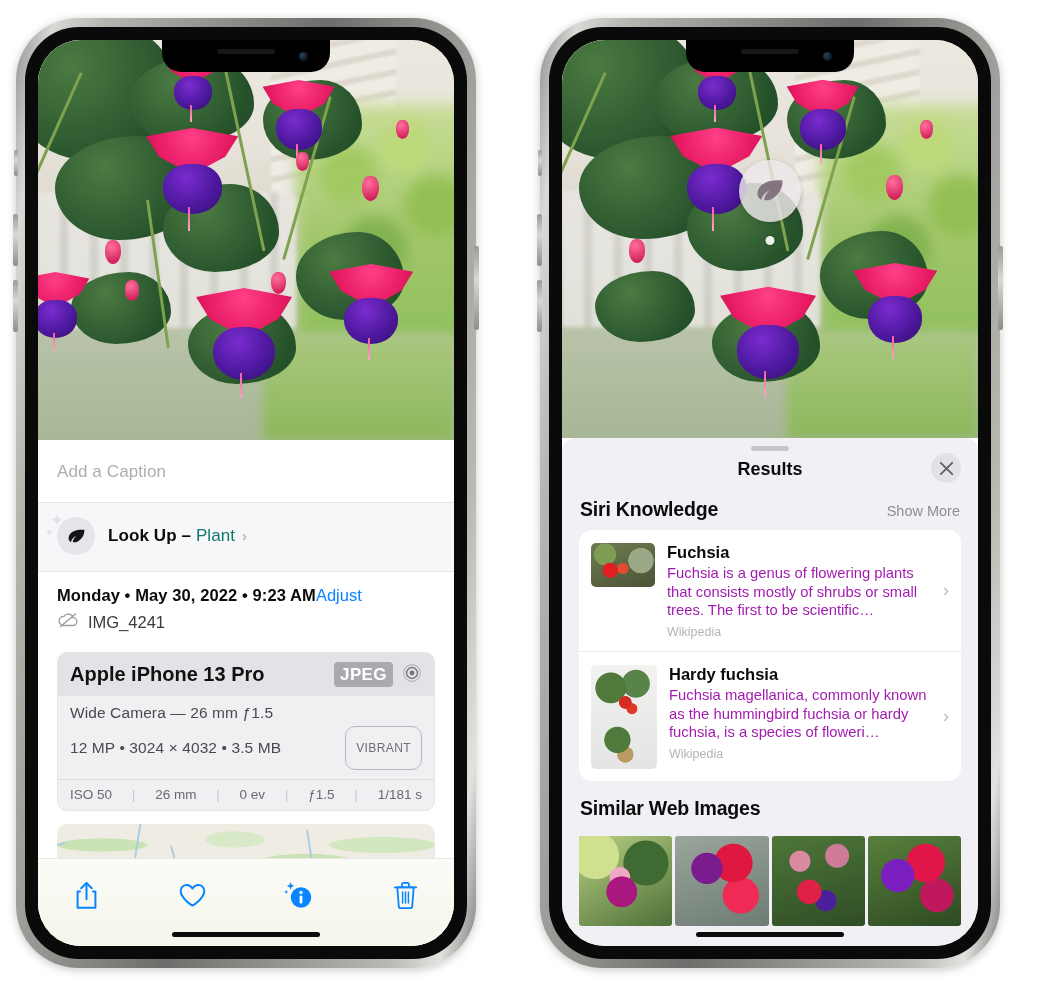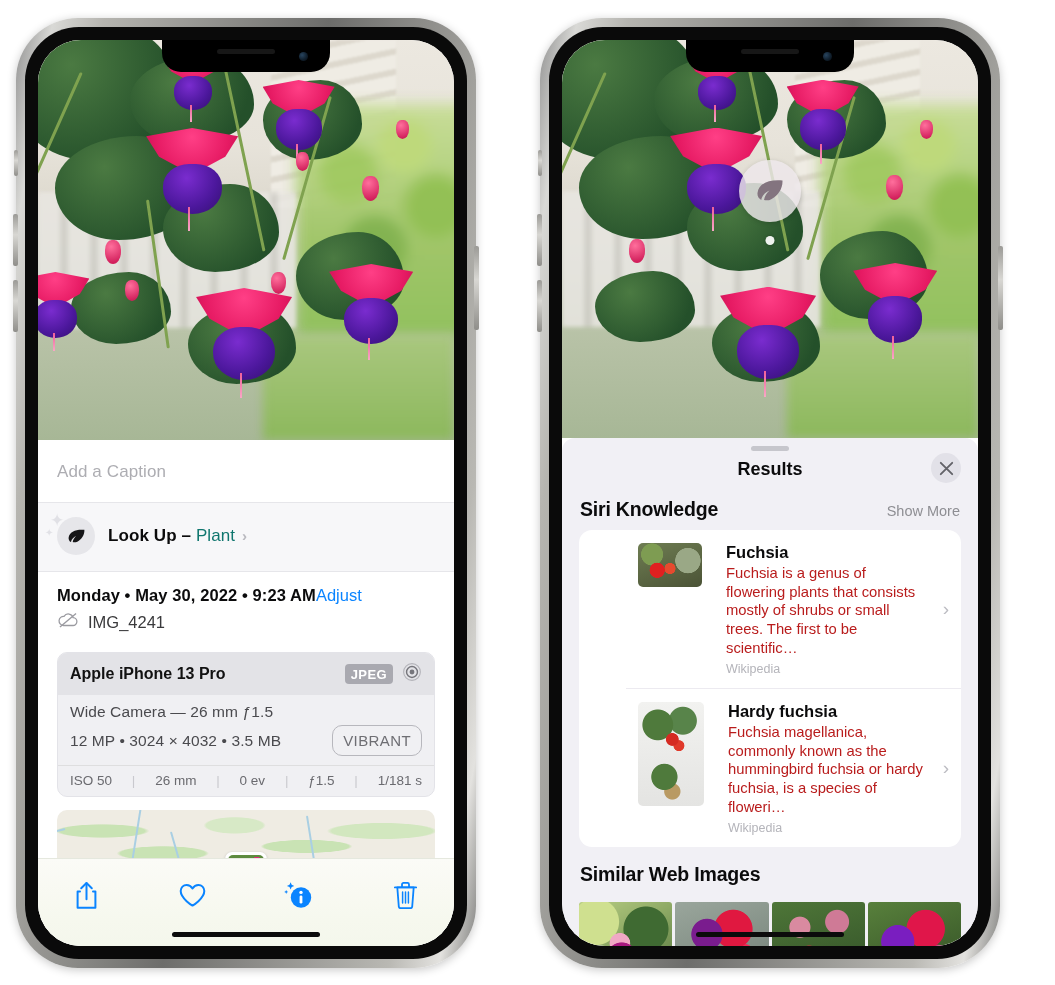--- a/index.html
+++ b/index.html
@@ -260,7 +260,7 @@
   .sec-title { font-size: 19.5px; font-weight: 700; color: #0b0b0c; letter-spacing: -.2px; }
   .show-more { font-size: 14.5px; color: #8e8e93; }
   .know-card { margin: 0 17px; background: #fff; border-radius: 13px; overflow: hidden; }
-  .know-row { display: flex; gap: 24px; padding: 13px 12px 12px; align-items: flex-start; position: relative; margin-left: 47px; }
+  .know-row { display: flex; gap: 12px; padding: 13px 12px 12px; align-items: flex-start; position: relative; }
   .know-row + .know-row { border-top: 1px solid #eceaf0; }
   .thumb { flex: 0 0 auto; border-radius: 5px; overflow: hidden; }
   .thumb.t1 { width: 64px; height: 44px; background:

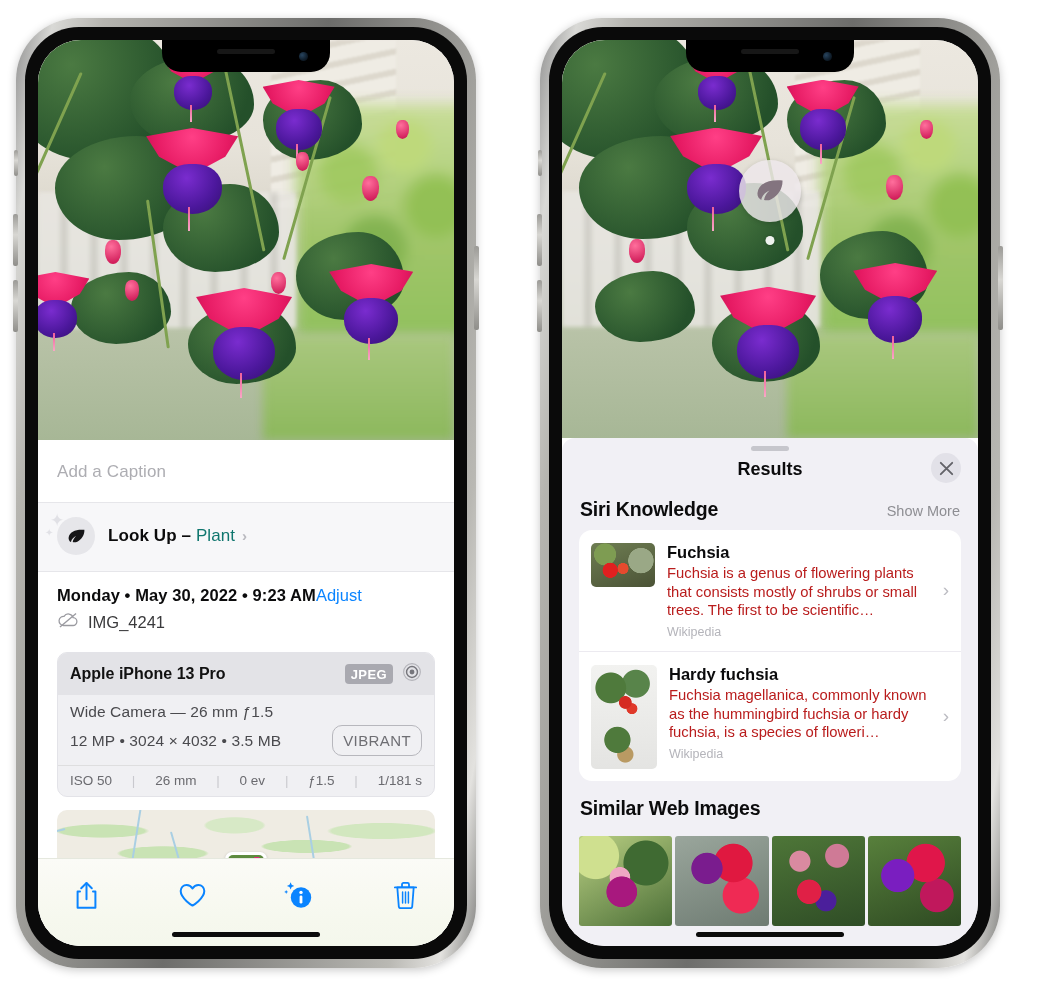--- a/index.html
+++ b/index.html
@@ -279,7 +279,7 @@
       linear-gradient(180deg,#f2f2f0,#e4e4e2); }
   .know-txt { flex: 1 1 auto; padding-right: 22px; }
   .know-name { font-size: 16.5px; font-weight: 700; color: #0b0b0c; margin-bottom: 2px; }
-  .know-desc { font-size: 14.8px; line-height: 1.26; color: #b91c1c; }
+  .know-desc { font-size: 14.8px; line-height: 1.26; color: #a21caf; }
   .know-src { font-size: 12.5px; color: #b4b4ba; margin-top: 5px; }
   .row-chev {
     position: absolute; right: 12px; top: 50%; transform: translateY(-50%);

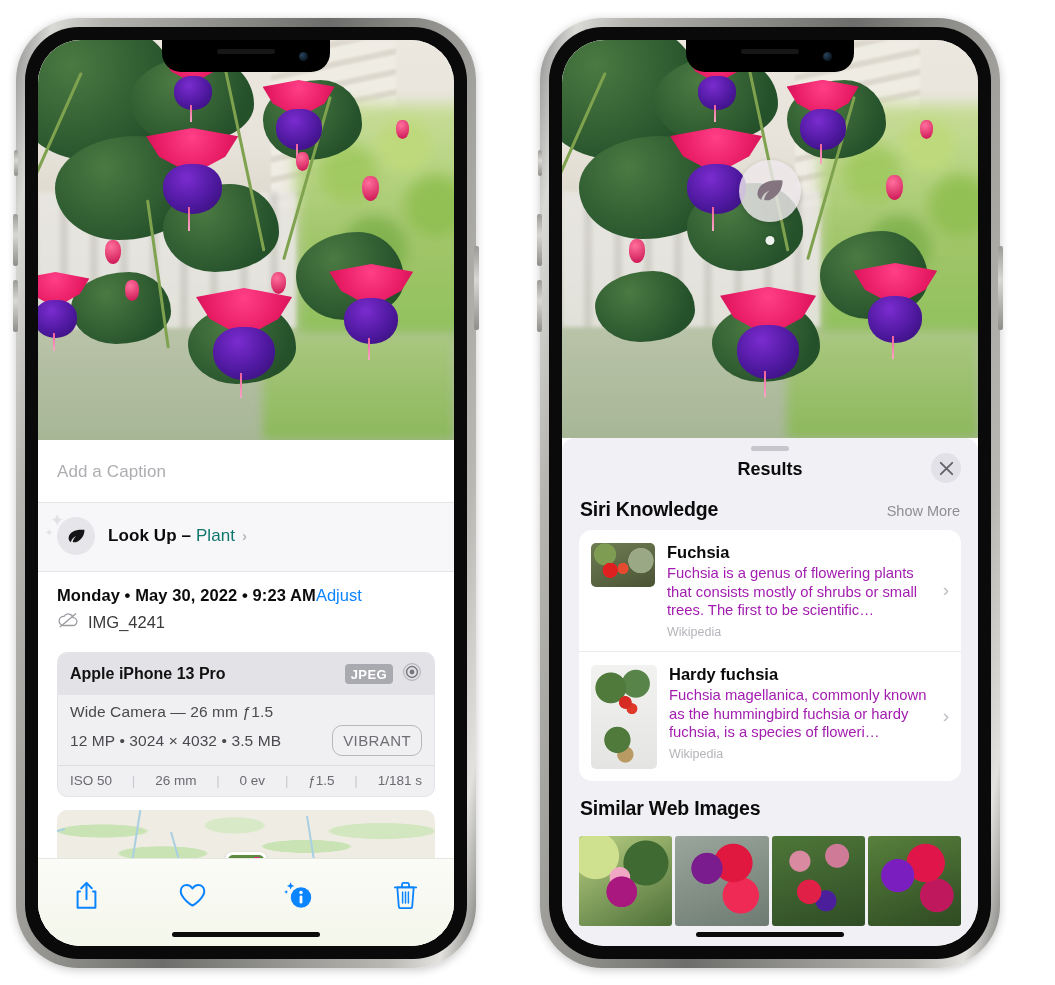--- a/index.html
+++ b/index.html
@@ -161,7 +161,7 @@
     display: flex; align-items: center; justify-content: space-between;
     padding: 9px 12px; background: #e3e3e7;
   }
-  .cam-name { font-size: 16px; font-weight: 700; color: #111; text-align: right; }
+  .cam-name { font-size: 20px; font-weight: 700; color: #111; text-align: right; }
   .cam-head-right { display: flex; align-items: center; gap: 9px; }
   .jpeg-badge {
     background: #a9a9b0; color: #fff; font-size: 13px; font-weight: 700;

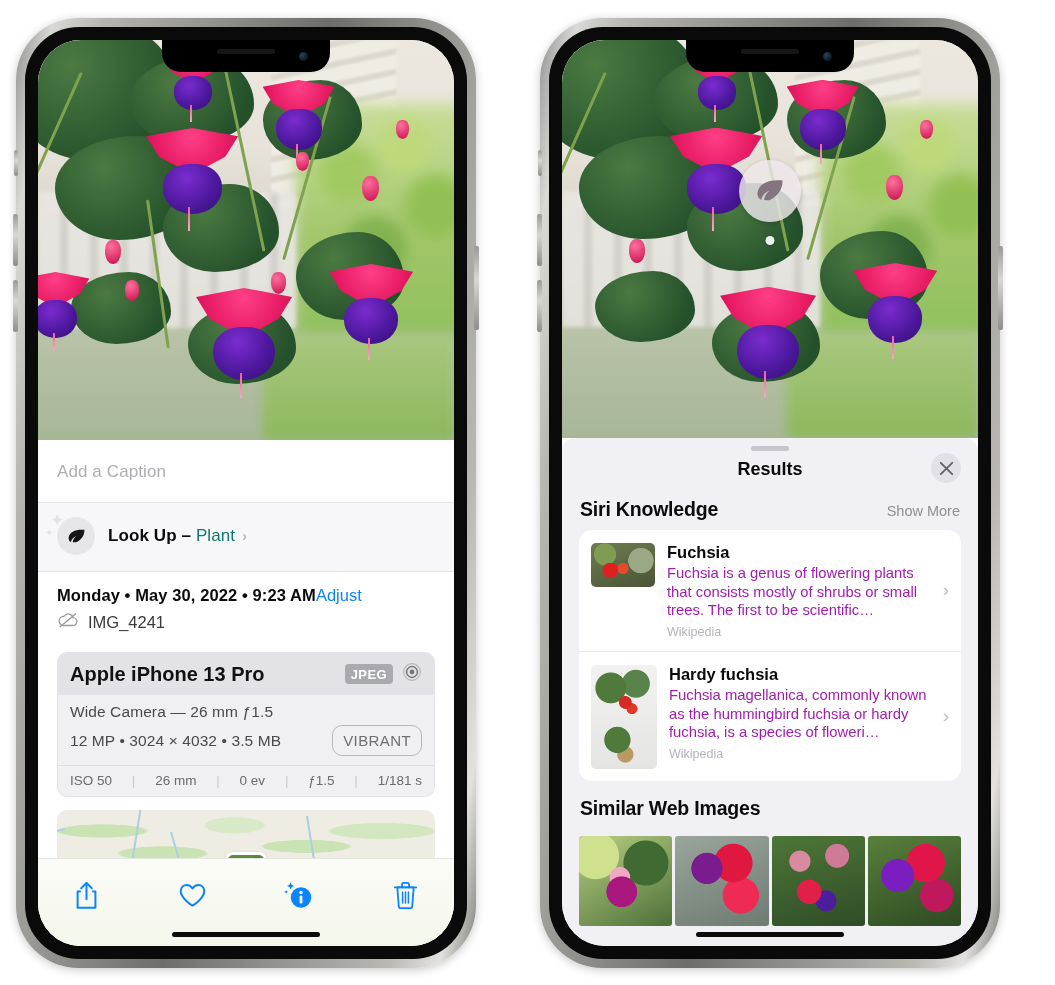--- a/index.html
+++ b/index.html
@@ -164,7 +164,7 @@
   .cam-name { font-size: 20px; font-weight: 700; color: #111; text-align: right; }
   .cam-head-right { display: flex; align-items: center; gap: 9px; }
   .jpeg-badge {
-    background: #a9a9b0; color: #fff; font-size: 13px; font-weight: 700;
+    background: #a9a9b0; color: #fff; font-size: 17px; font-weight: 700;
     padding: 2.5px 6px; border-radius: 4px; letter-spacing: .4px;
   }
   .cam-body { padding: 8px 12px 9px; }

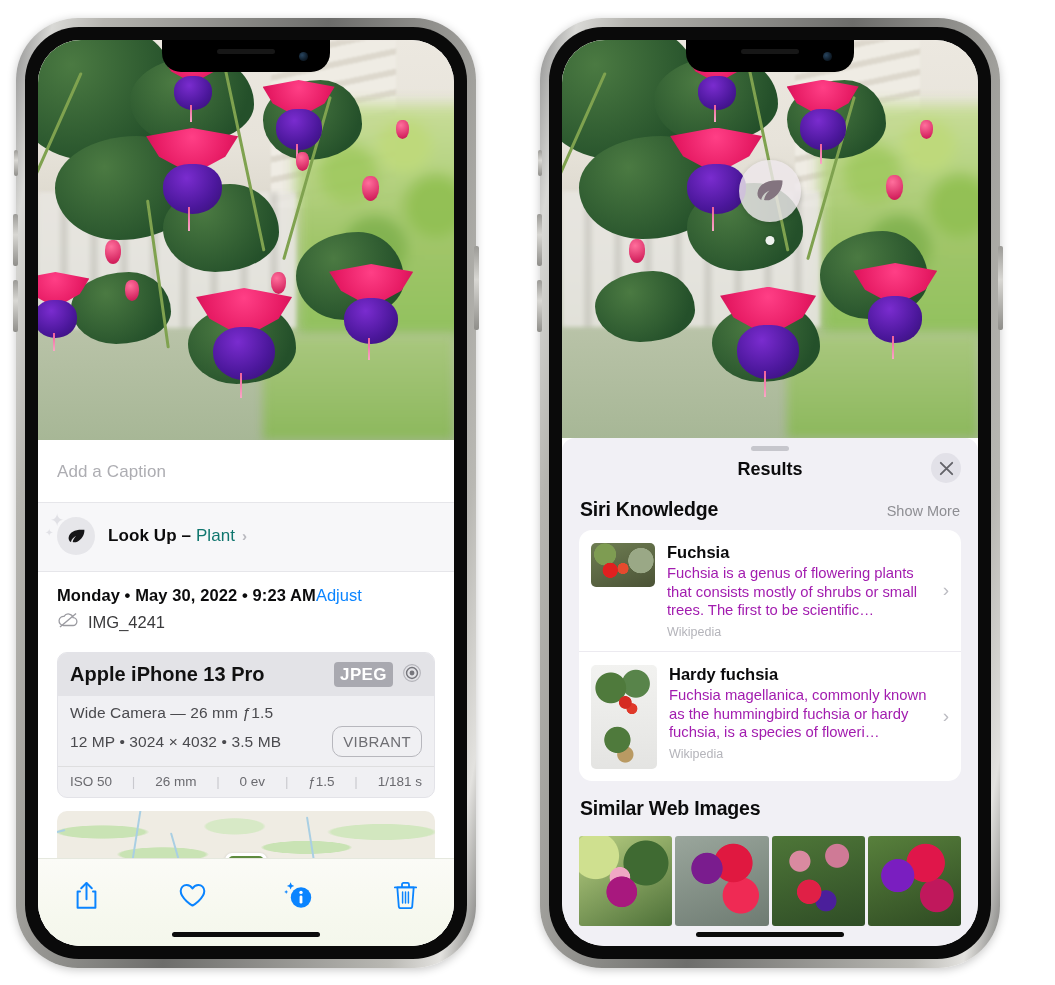--- a/index.html
+++ b/index.html
@@ -175,8 +175,8 @@
   }
   .cam-l2 .txt { font-size: 15.5px; color: #4a4a4e; letter-spacing: .1px; text-align: right; }
   .vibrant {
-    font-size: 15px; color: #6e6e73; border: 1px solid #b7b7bd;
-    border-radius: 10px; padding: 6px 10px; letter-spacing: .4px;
+    font-size: 12px; color: #6e6e73; border: 1px solid #b7b7bd;
+    border-radius: 10px; padding: 14px 10px; letter-spacing: .4px;
   }
   .cam-exif {
     display: flex; align-items: center; justify-content: space-between;

